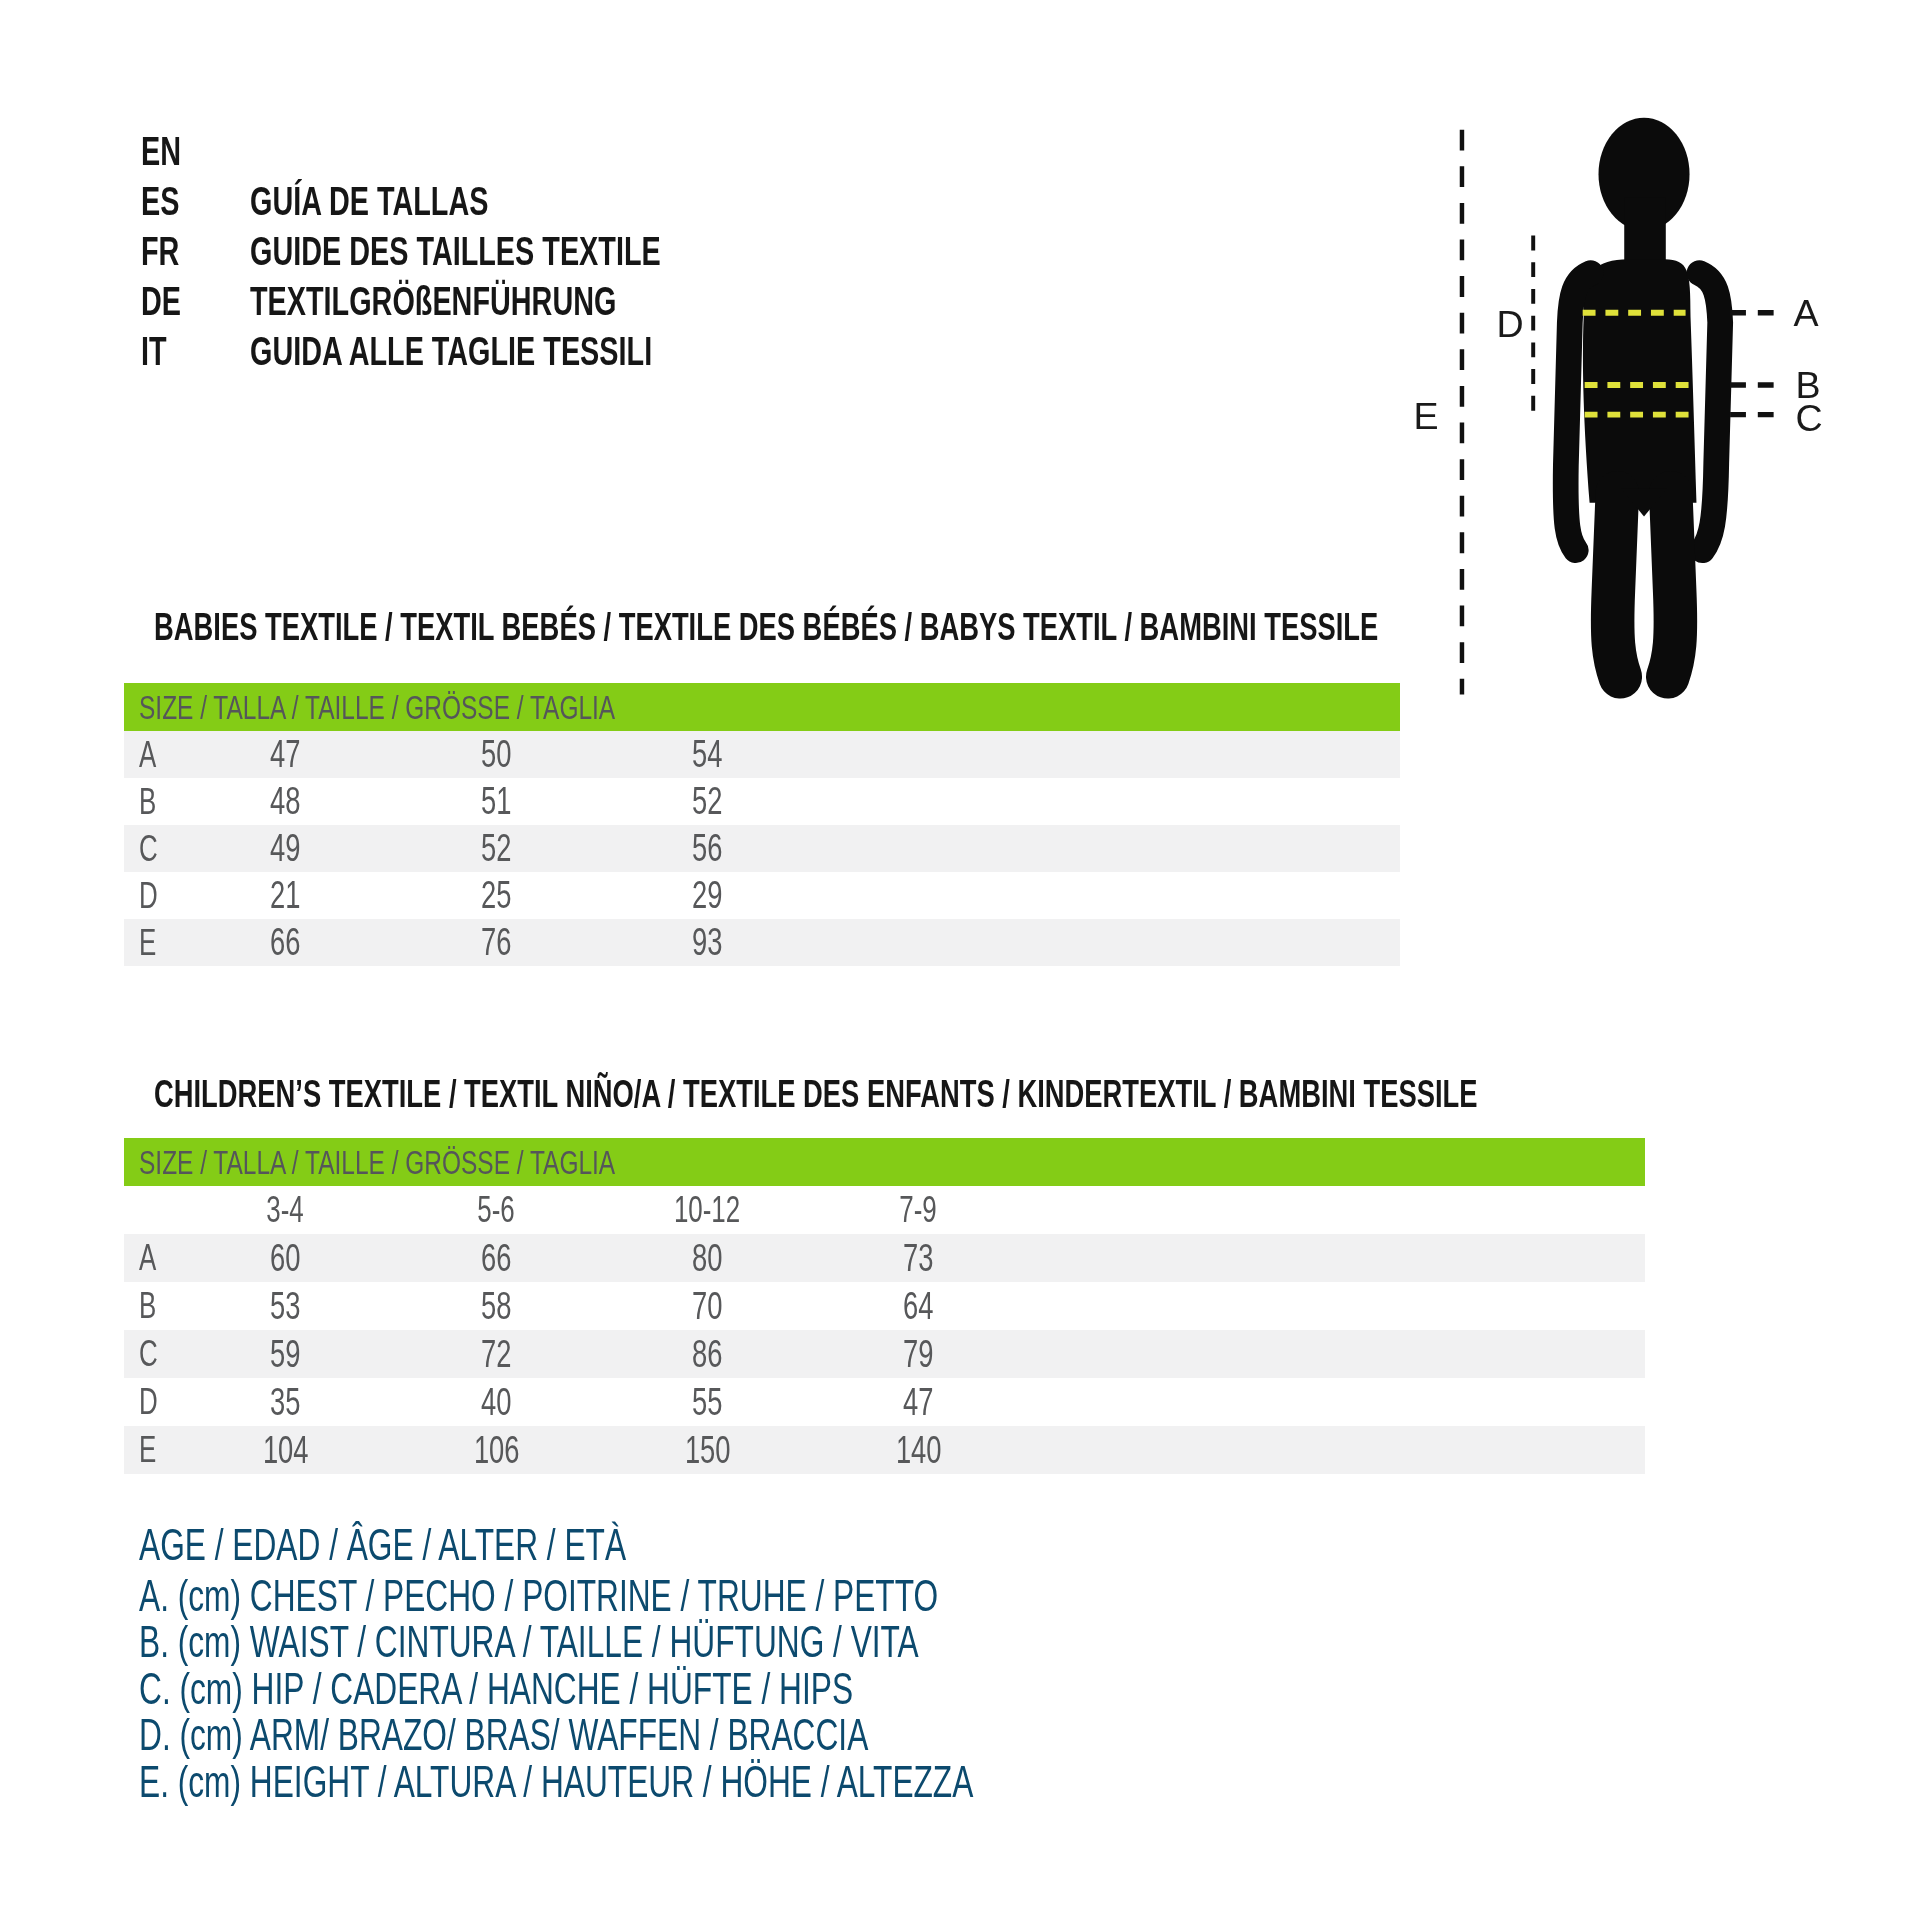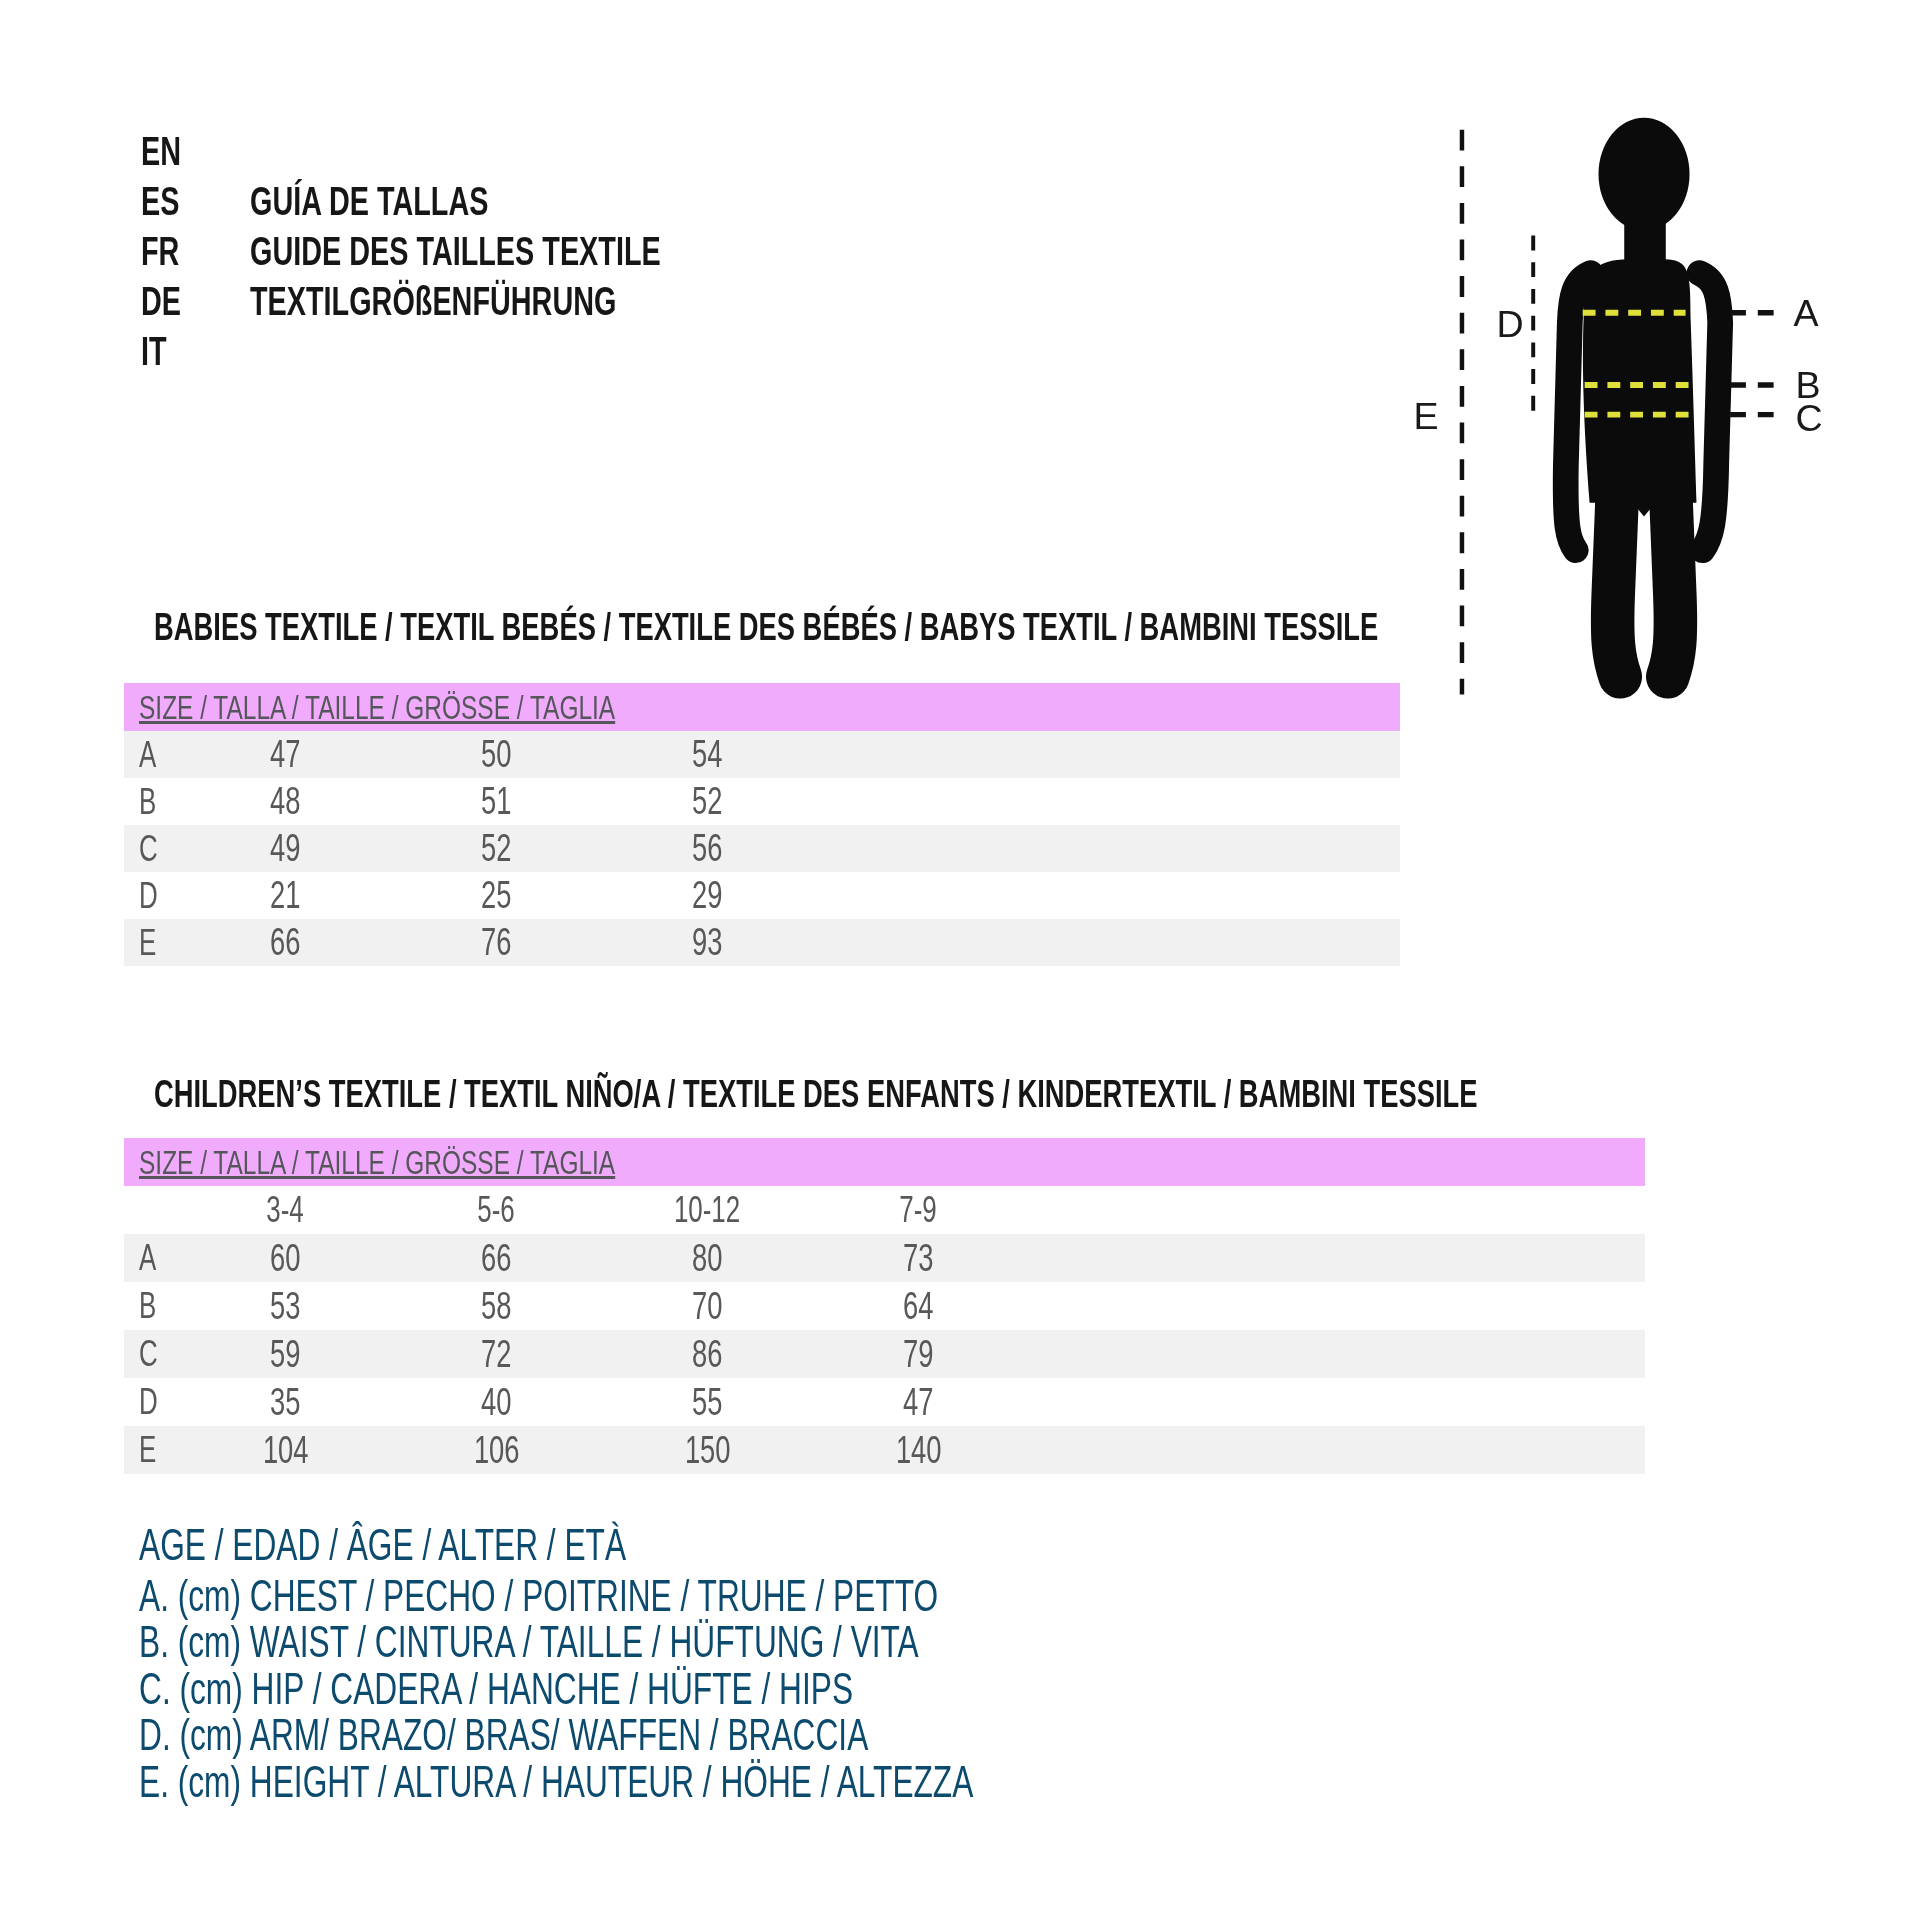--- a/index.html
+++ b/index.html
@@ -76,6 +76,7 @@
     </div>
     <div class="lang-row" style="top:326px;">
       <span class="lang-code"><span class="cond">IT</span></span>
+      <span class="lang-name"><span class="cond">GUIDA ALLE TAGLIE TESSILI</span></span>
     </div>
   </div>
 

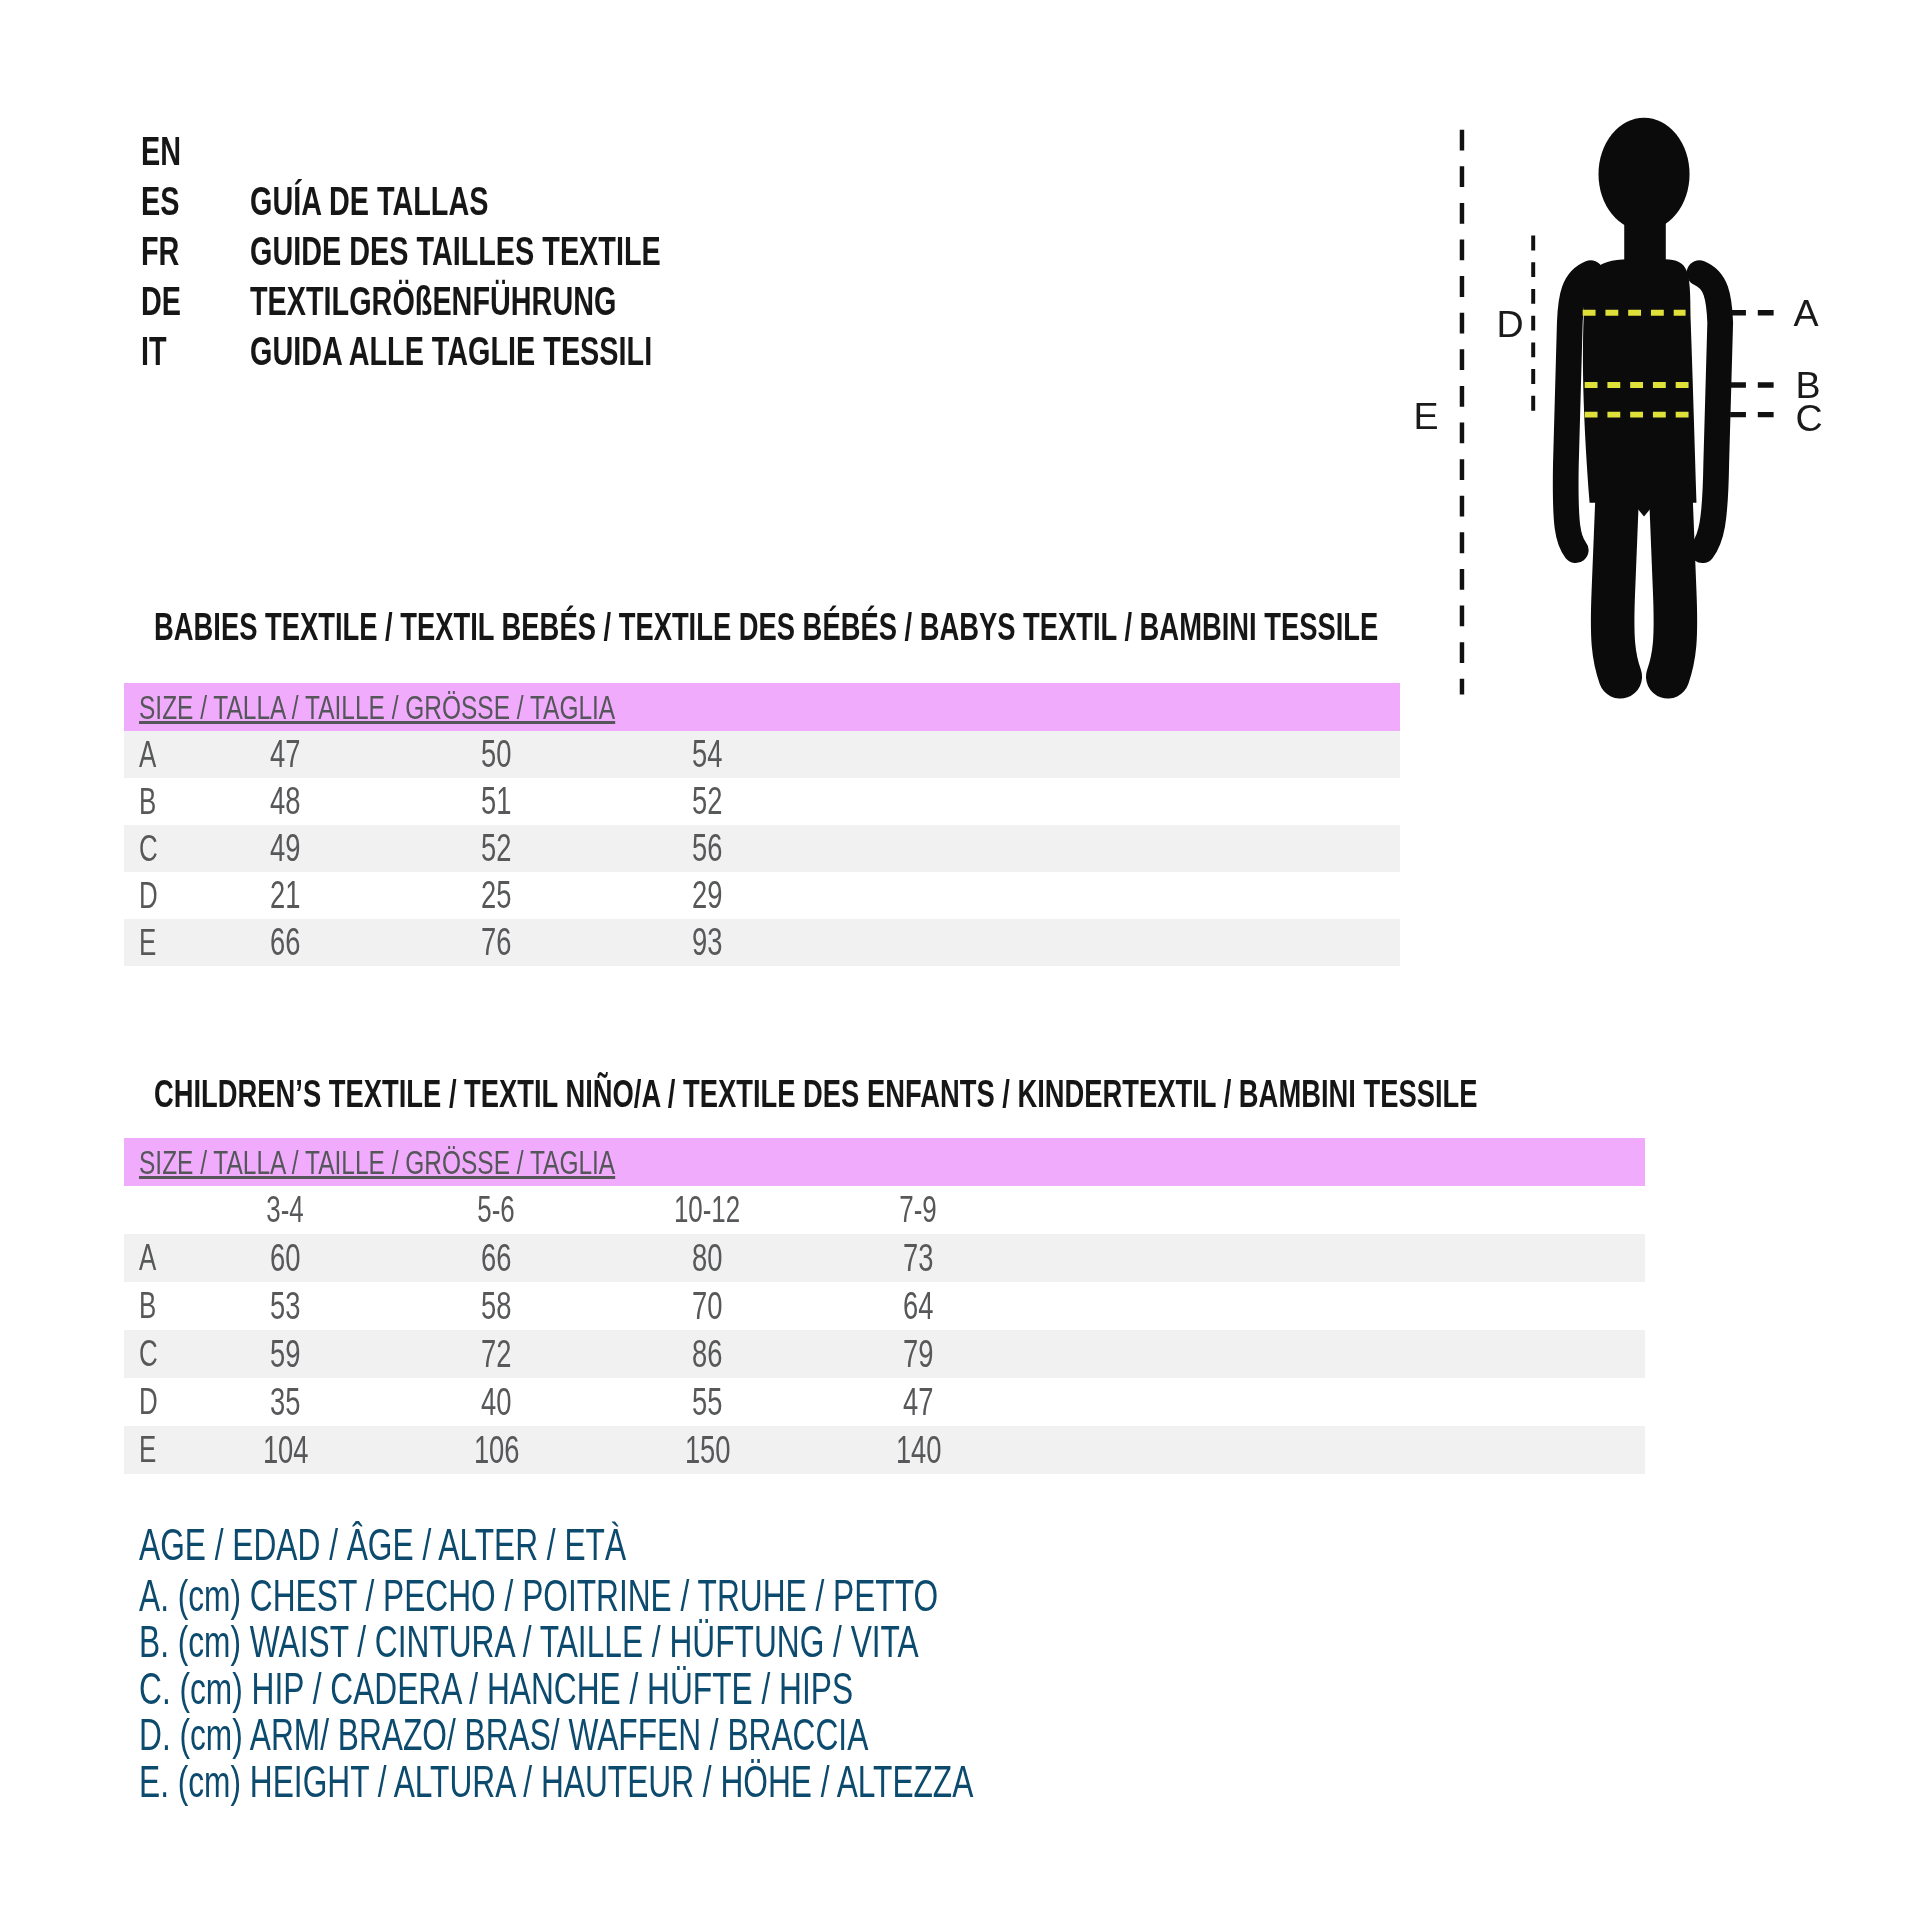--- a/index.html
+++ b/index.html
@@ -29,9 +29,9 @@
   
   .size-table { position:absolute; }
   .size-table .bar {
-    height:48px; background:#f0abfc; display:flex; align-items:center;
+    height:48px; background:#84cc16; display:flex; align-items:center;
     padding-left:15px; box-sizing:border-box;
-    font-size:34px; color:#55565a;text-decoration:underline;
+    font-size:34px; color:#55565a;
   }
   .size-table .row { display:grid; align-items:center; }
   .babies-table .row   { grid-template-columns:56px 211px 211px 211px 1fr; }

